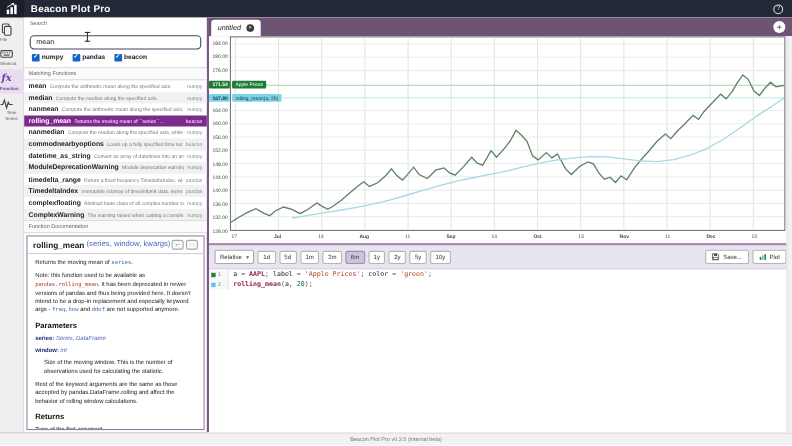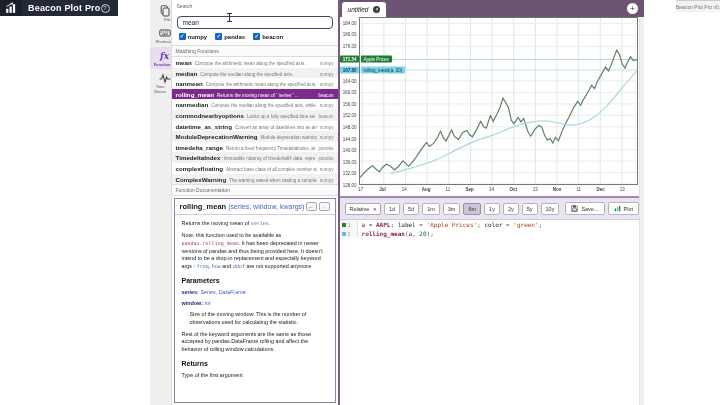--- a/index.html
+++ b/index.html
@@ -5,7 +5,7 @@
   * { margin:0; padding:0; box-sizing:border-box; }
   html,body { width:720px; height:405px; overflow:hidden; }
   body { font-family:"Liberation Sans", sans-serif; background:#fff; color:#222; }
-  .app { width:720px; height:405px; display:flex; flex-direction:row; position:relative;gap:32px; }
+  .app { width:720px; height:405px; display:flex; flex-direction:column; position:relative; }
 
   
   .header { height:16px; background:#232936; display:flex; align-items:center; flex:0 0 auto; }

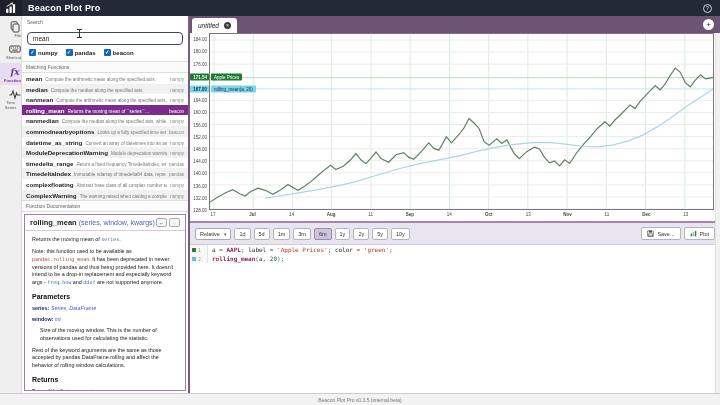--- a/index.html
+++ b/index.html
@@ -18,7 +18,7 @@
 
   
   .sidebar { width:22px; background:#efefef; border-right:1px solid #dcdcdc; display:flex; flex-direction:column; align-items:stretch; padding-top:2px; }
-  .side-item { display:flex; flex-direction:column; align-items:flex-end; padding:3px 0 2px; cursor:pointer; }
+  .side-item { display:flex; flex-direction:column; align-items:flex-start; padding:3px 0 2px; cursor:pointer; }
   .side-item .ic { width:12px; height:12px; display:flex; align-items:center; justify-content:center; }
   .side-item .lbl { font-size:4px; color:#555; margin-top:1px; text-align:center; line-height:1.1; }
   .side-item.active { background:#e7dcf0; }

